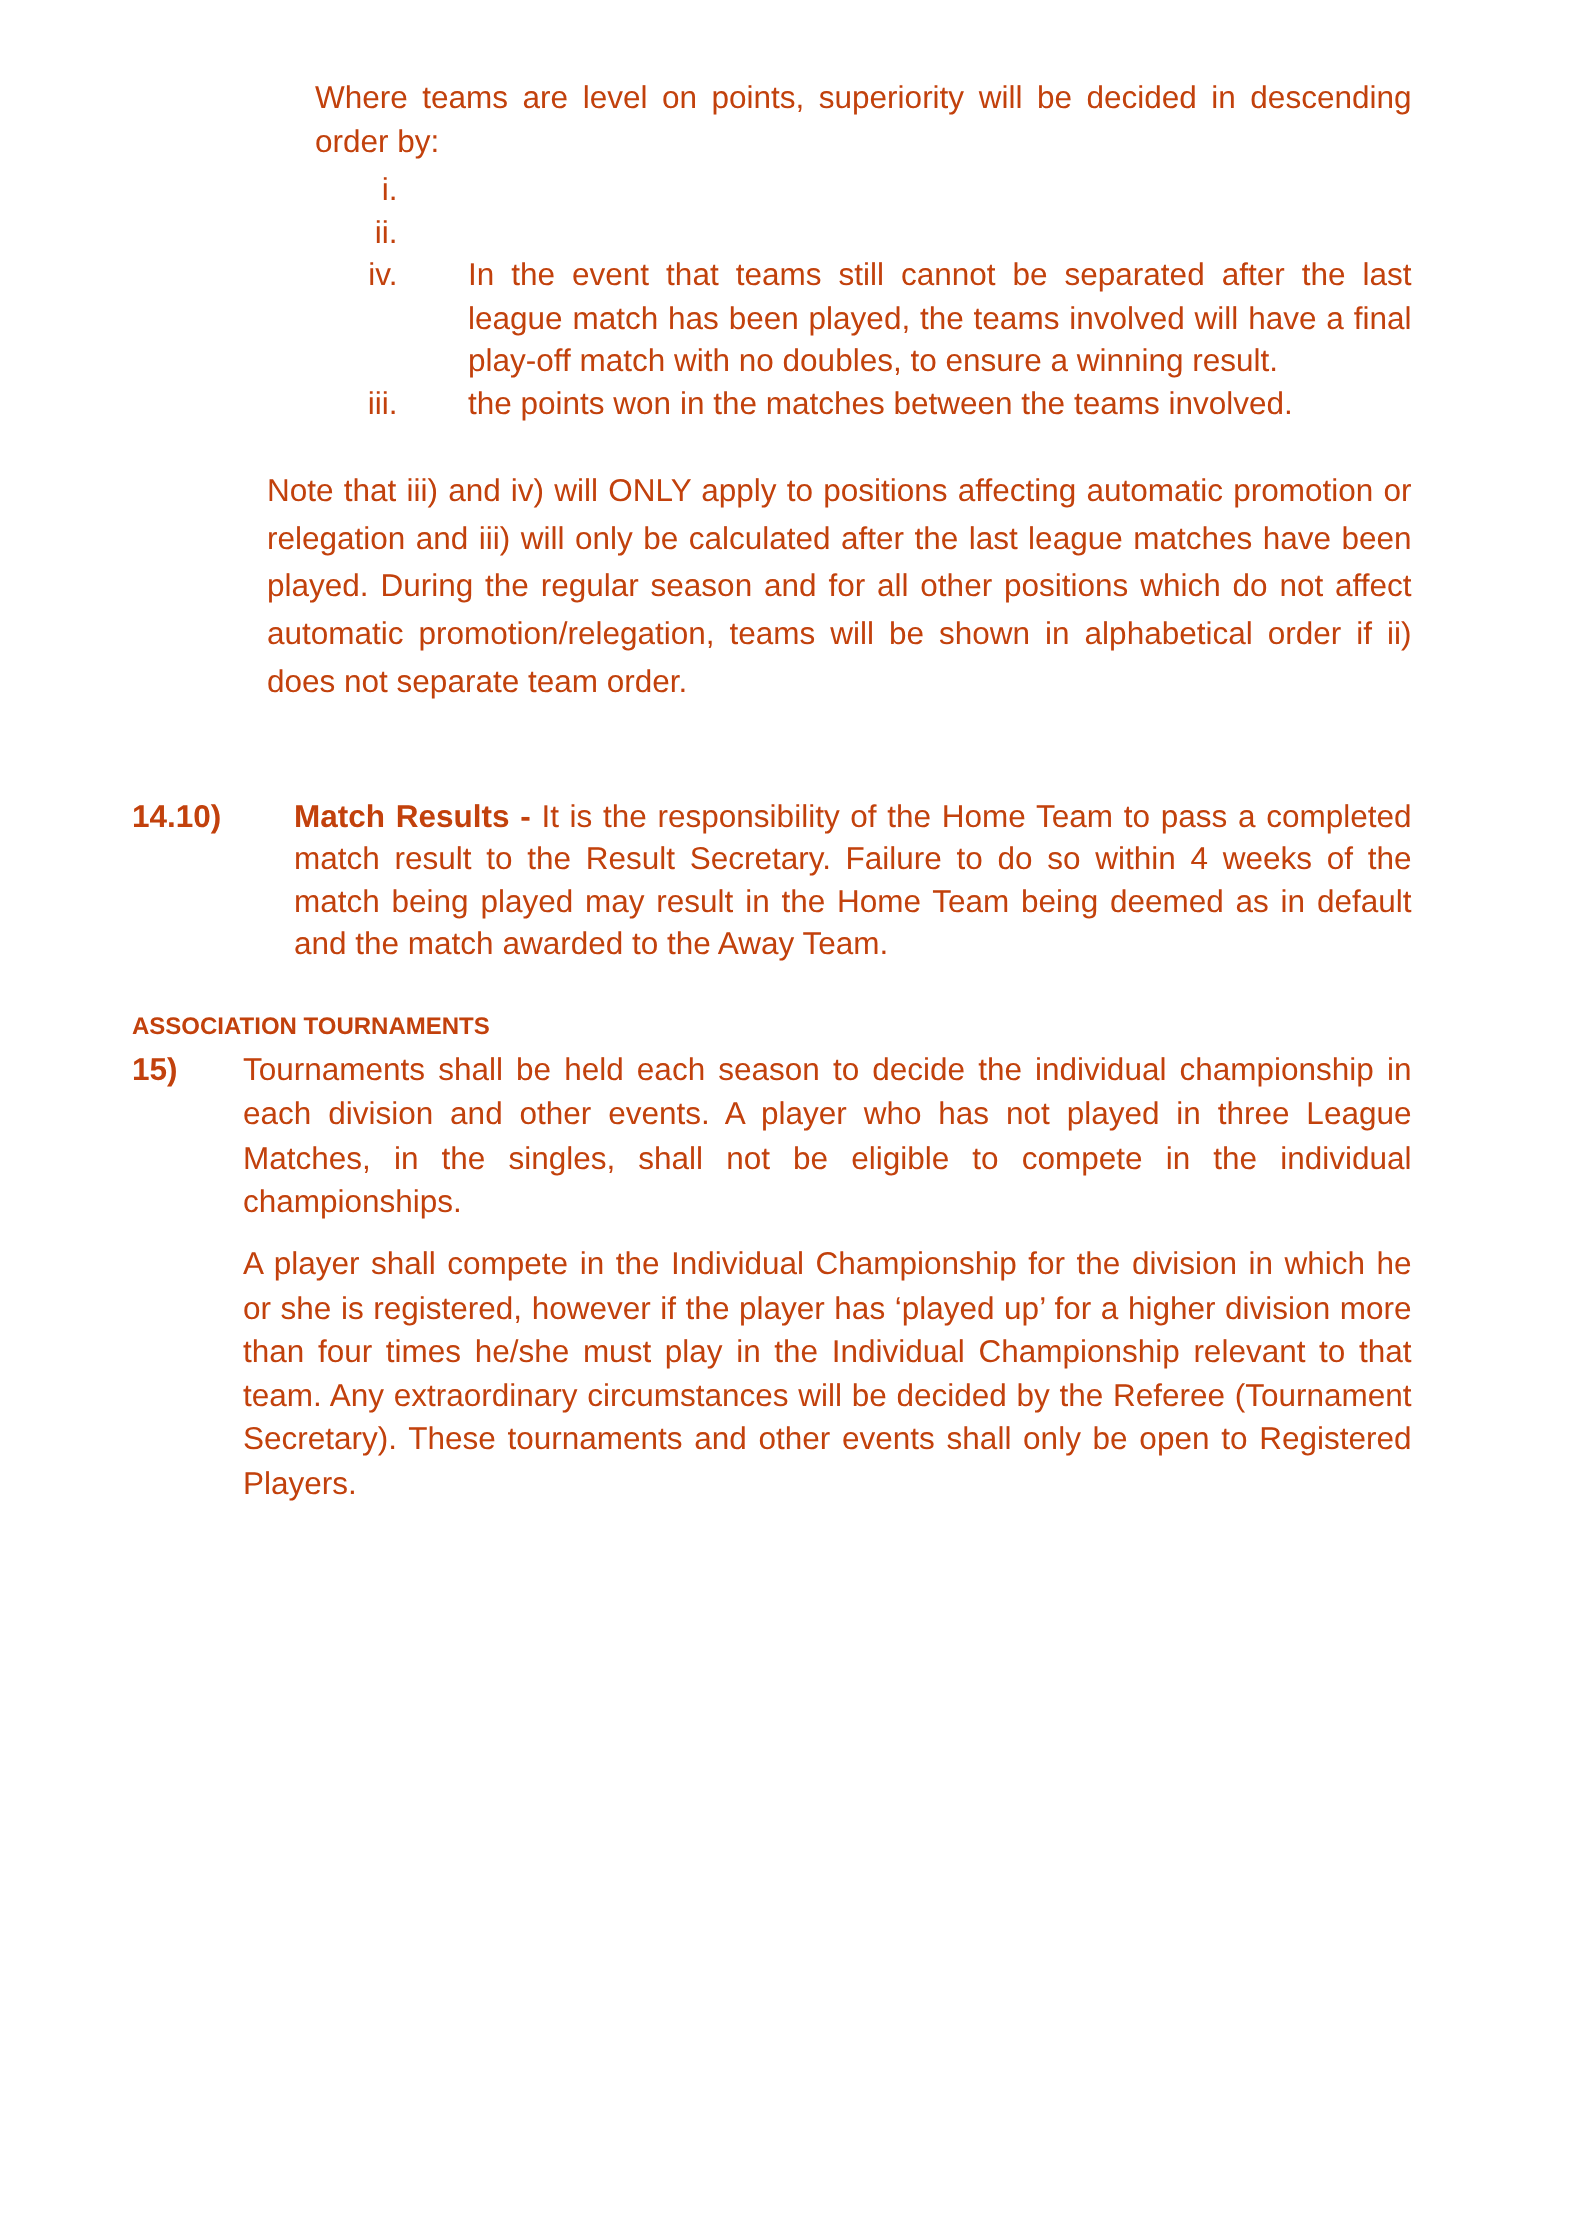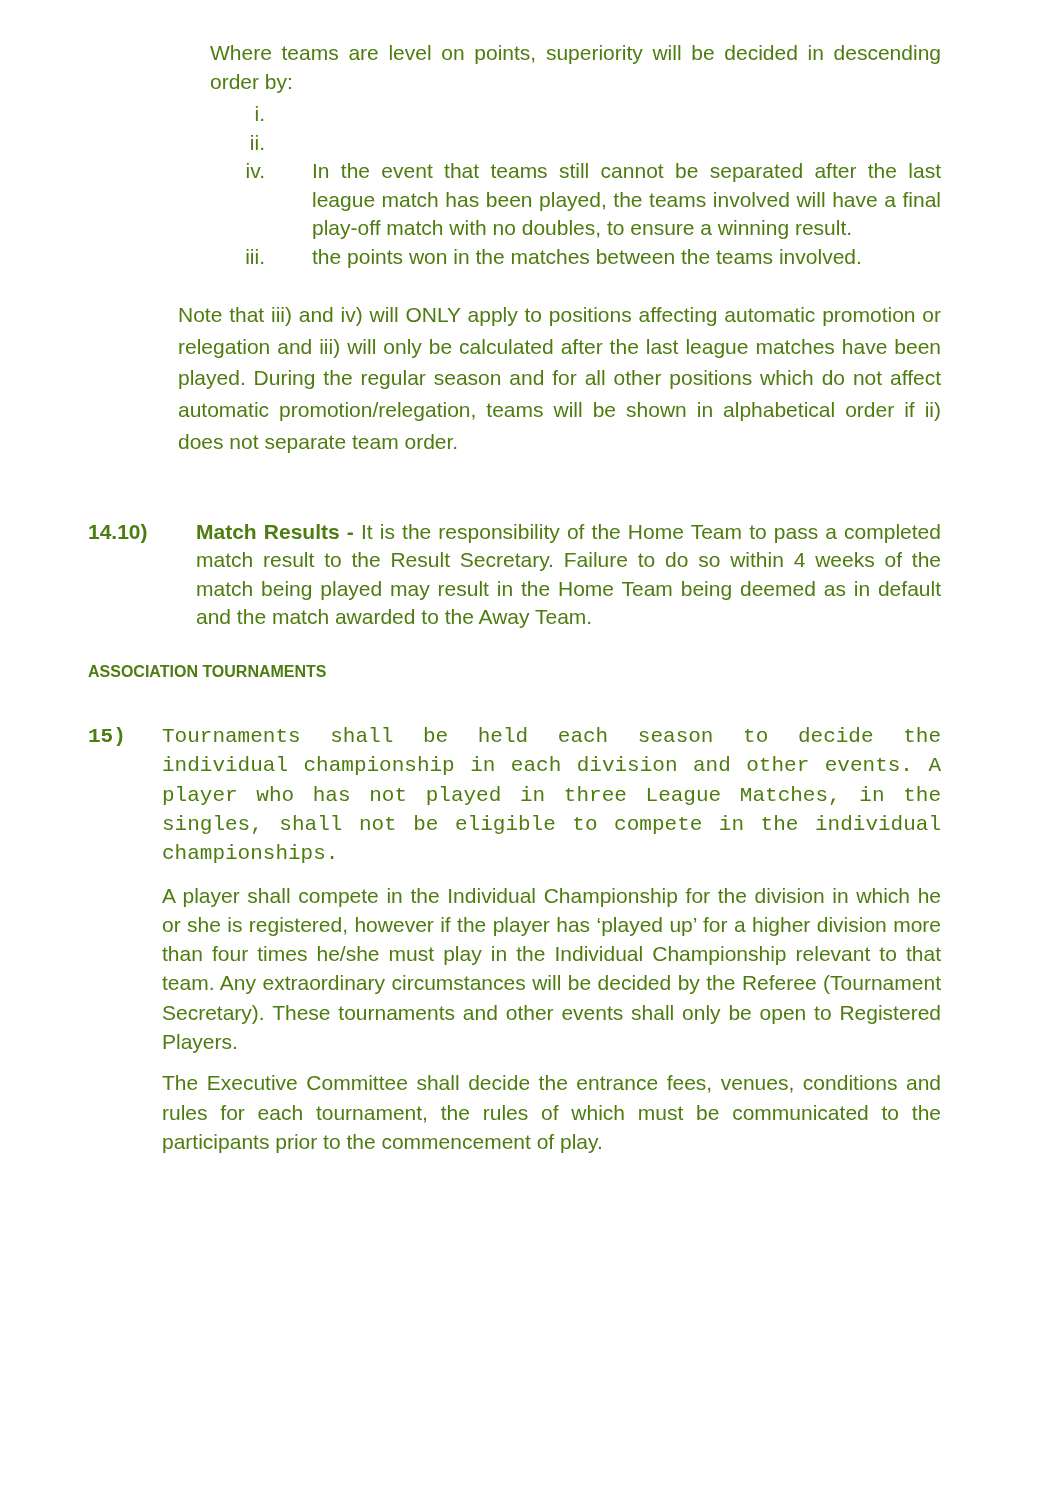--- a/index.html
+++ b/index.html
@@ -8,11 +8,11 @@
     width:1048px;
     height:1488px;
     background:#ffffff;
-    color:#4d7c0f;
+    color:#c2410c;
     font-family:"Liberation Sans", sans-serif;
     font-size:21px;
     box-sizing:border-box;
-    padding-top:39px;
+    padding-top:52px;
     overflow:hidden;
   }
   .para{margin:0;text-align:justify;}

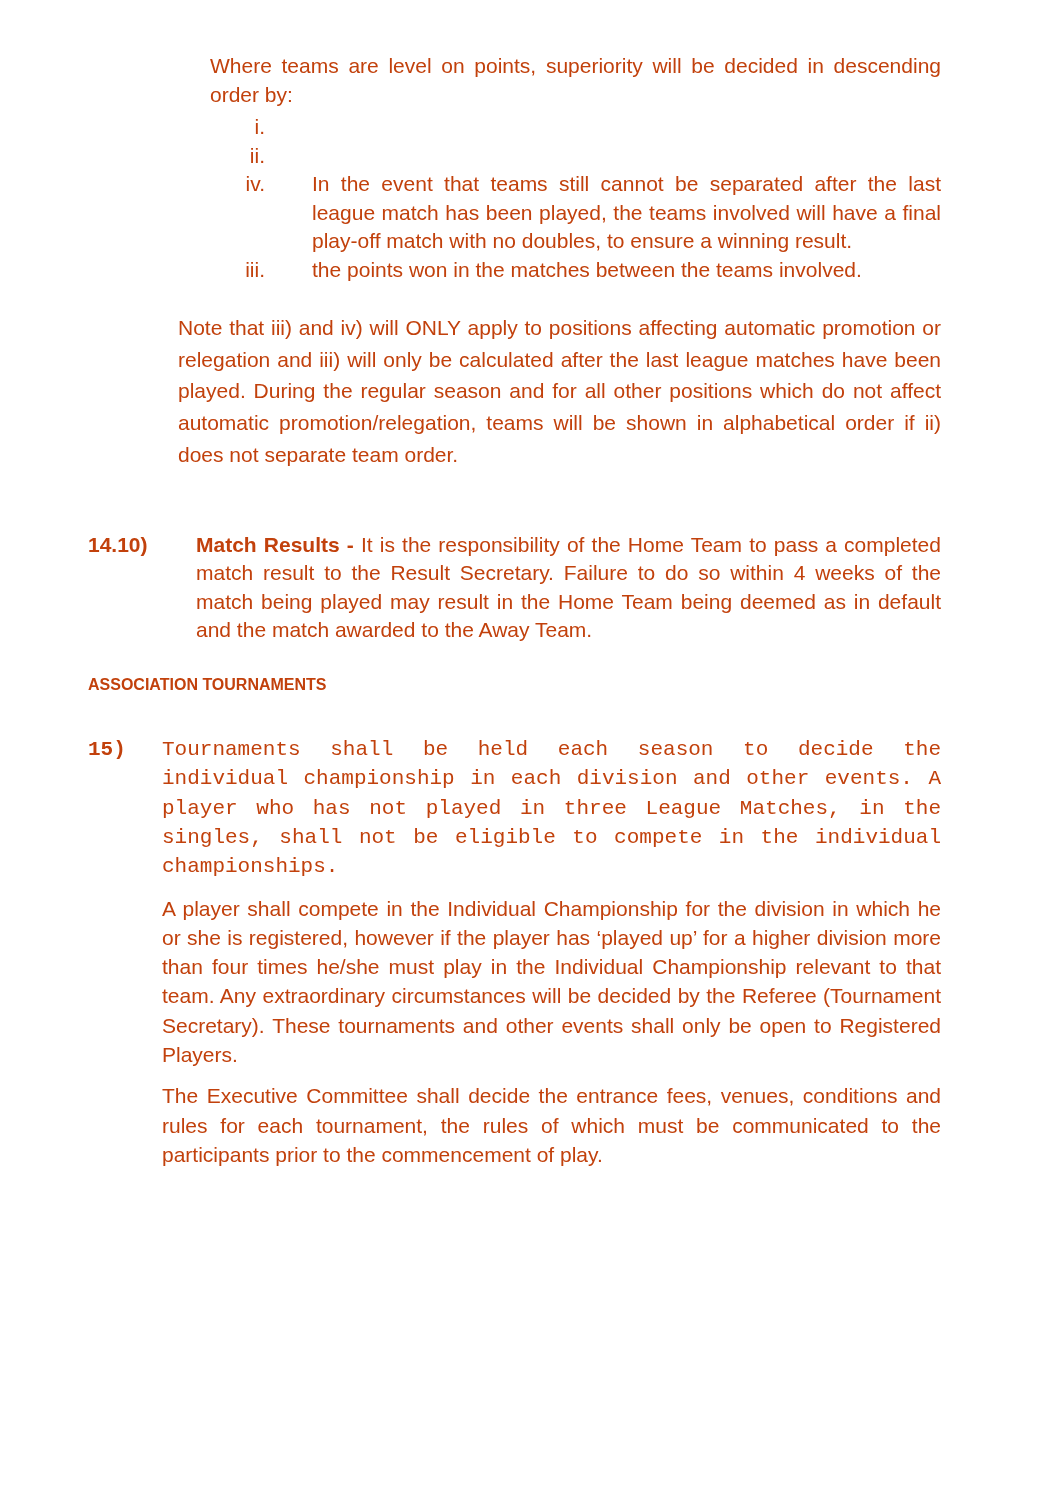--- a/index.html
+++ b/index.html
@@ -64,9 +64,7 @@
     line-height:28.5px;
   }
   .rule-15{
-    margin-top:36px;
     line-height:29.3px;
-    font-family:Liberation Mono, monospace;
   }
   .rule-15 .rule-num{
     flex:0 0 74px;

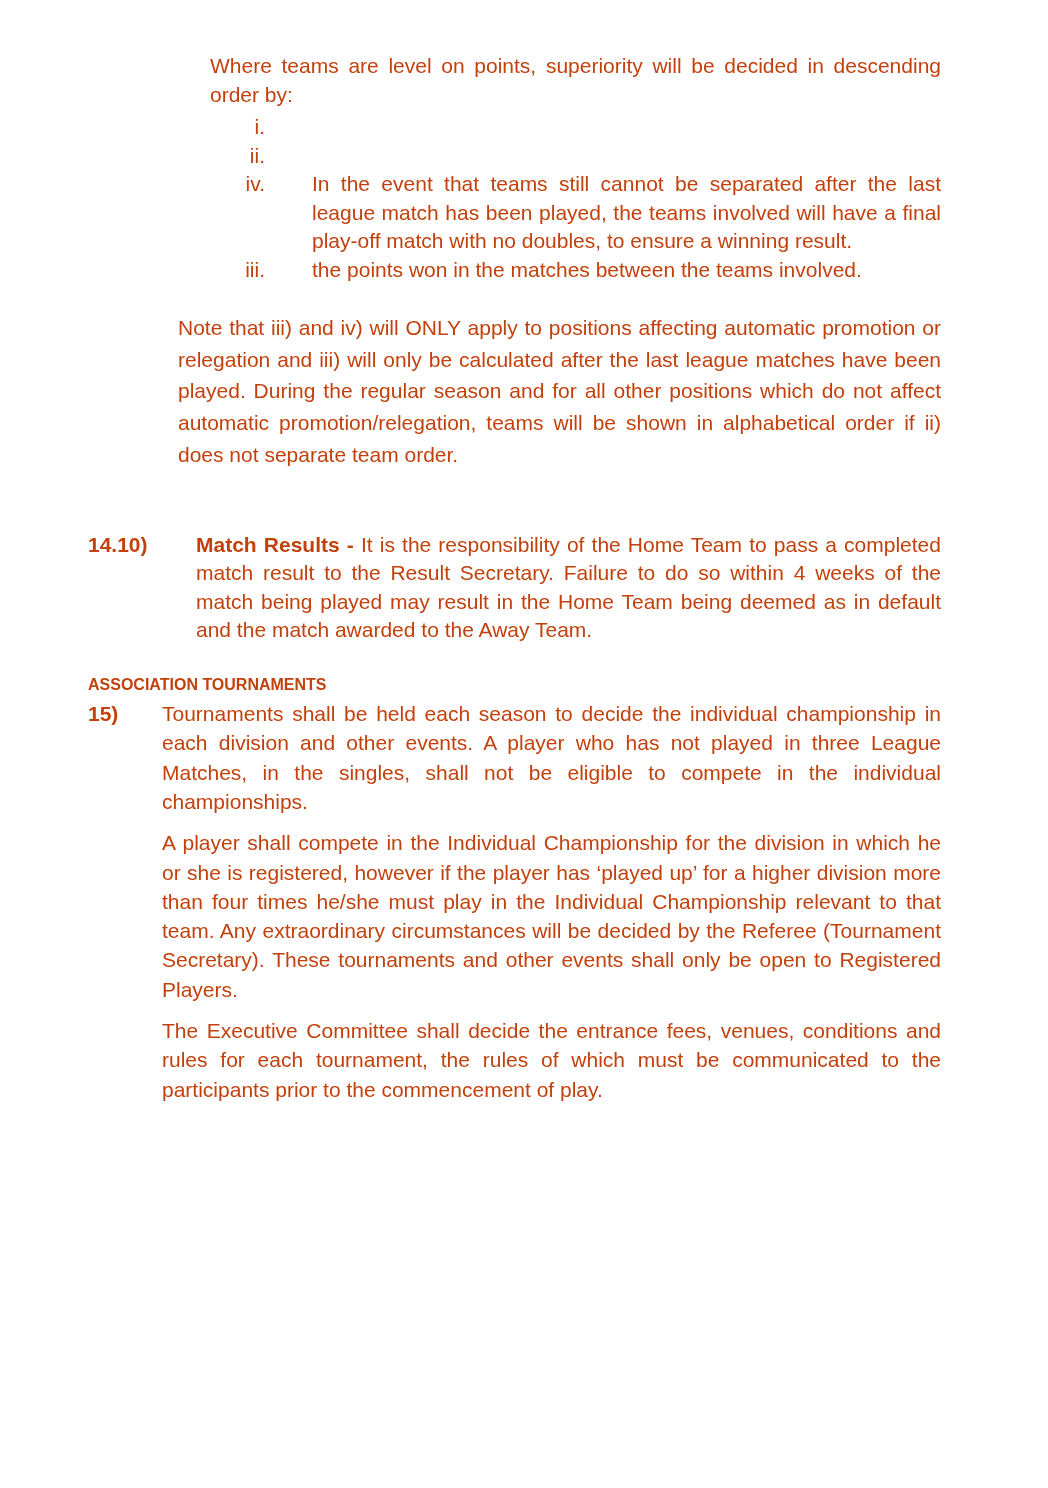--- a/index.html
+++ b/index.html
@@ -115,7 +115,6 @@
 
   <p class="para p15">A player shall compete in the Individual Championship for the division in which he or she is registered, however if the player has ‘played up’ for a higher division more than four times he/she must play in the Individual Championship relevant to that team. Any extraordinary circumstances will be decided by the Referee (Tournament Secretary). These tournaments and other events shall only be open to Registered Players.</p>
 
-  <p class="para p15">The Executive Committee shall decide the entrance fees, venues, conditions and rules for each tournament, the rules of which must be communicated to the participants prior to the commencement of play.</p>
 
 </div>
 

